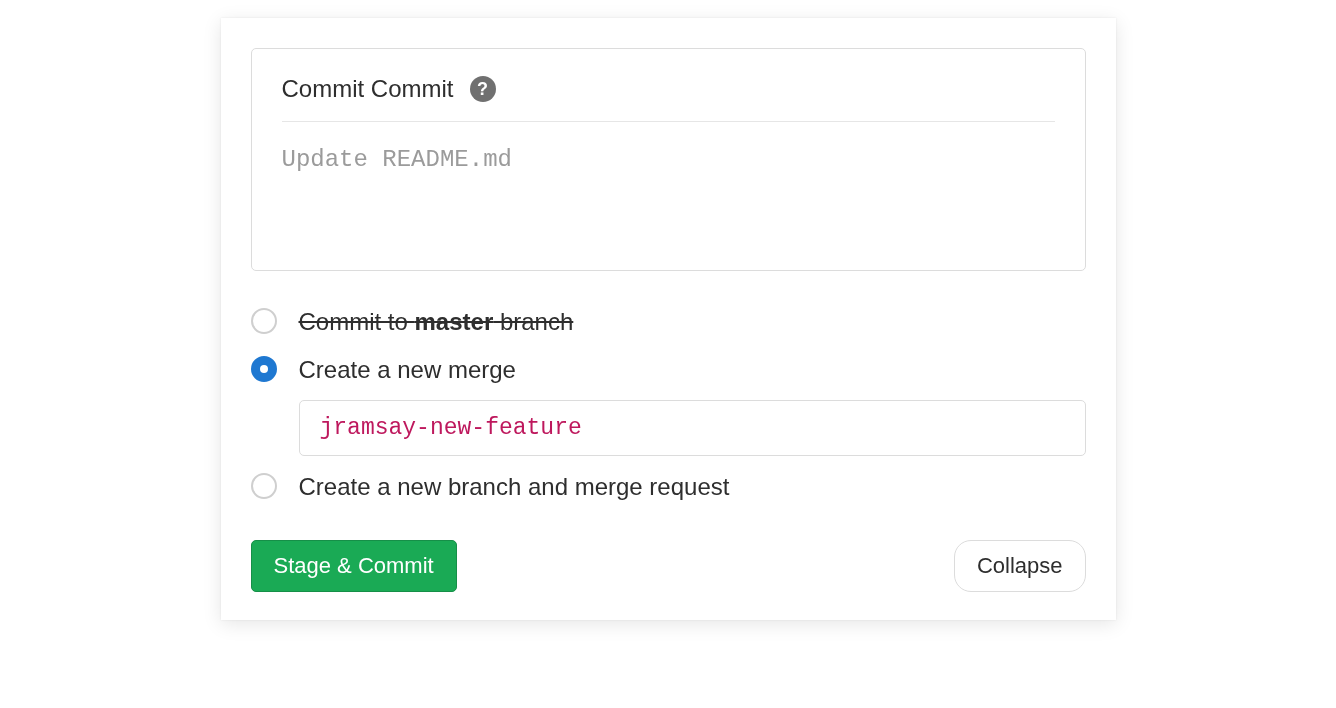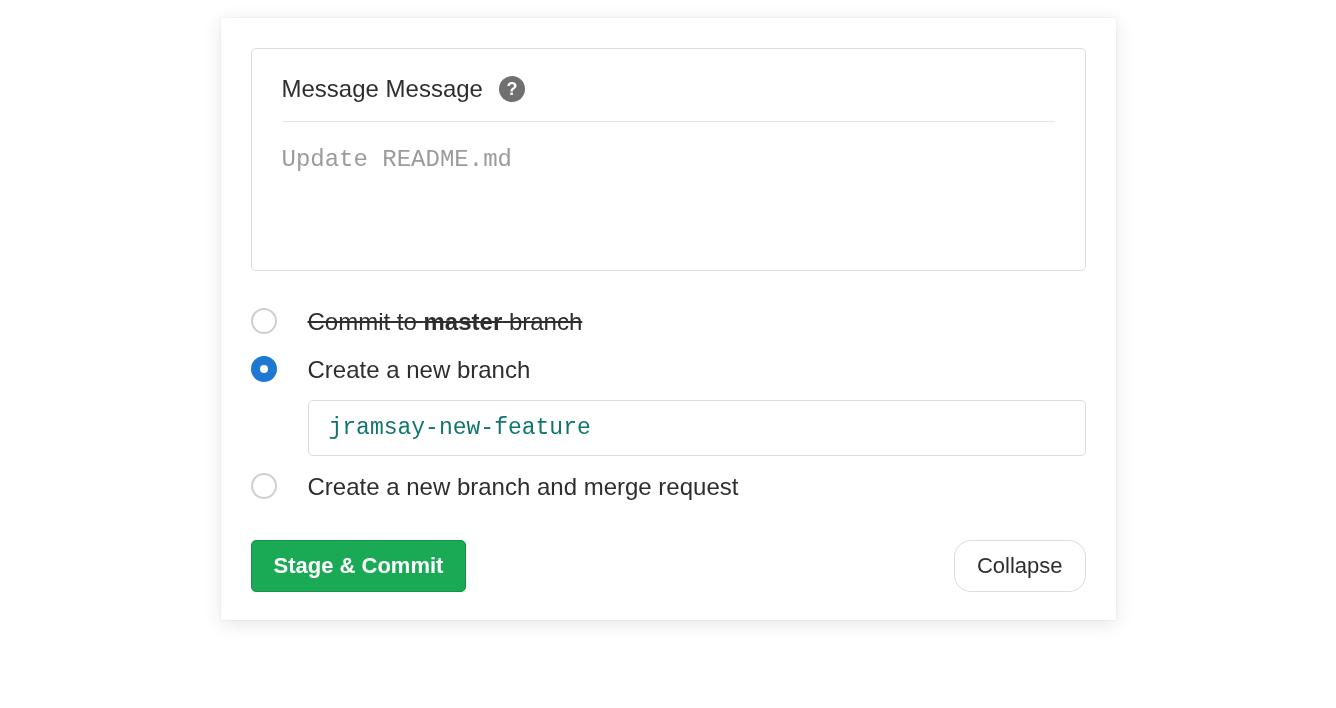--- a/index.html
+++ b/index.html
@@ -187,7 +187,7 @@
 
   <div class="commit-box">
     <div class="commit-header">
-      <span class="commit-label">Message Message</span>
+      <span class="commit-label">Commit Commit</span>
       <span class="help-icon">?</span>
     </div>
     <textarea class="commit-textarea" placeholder="Update README.md" style=""></textarea>

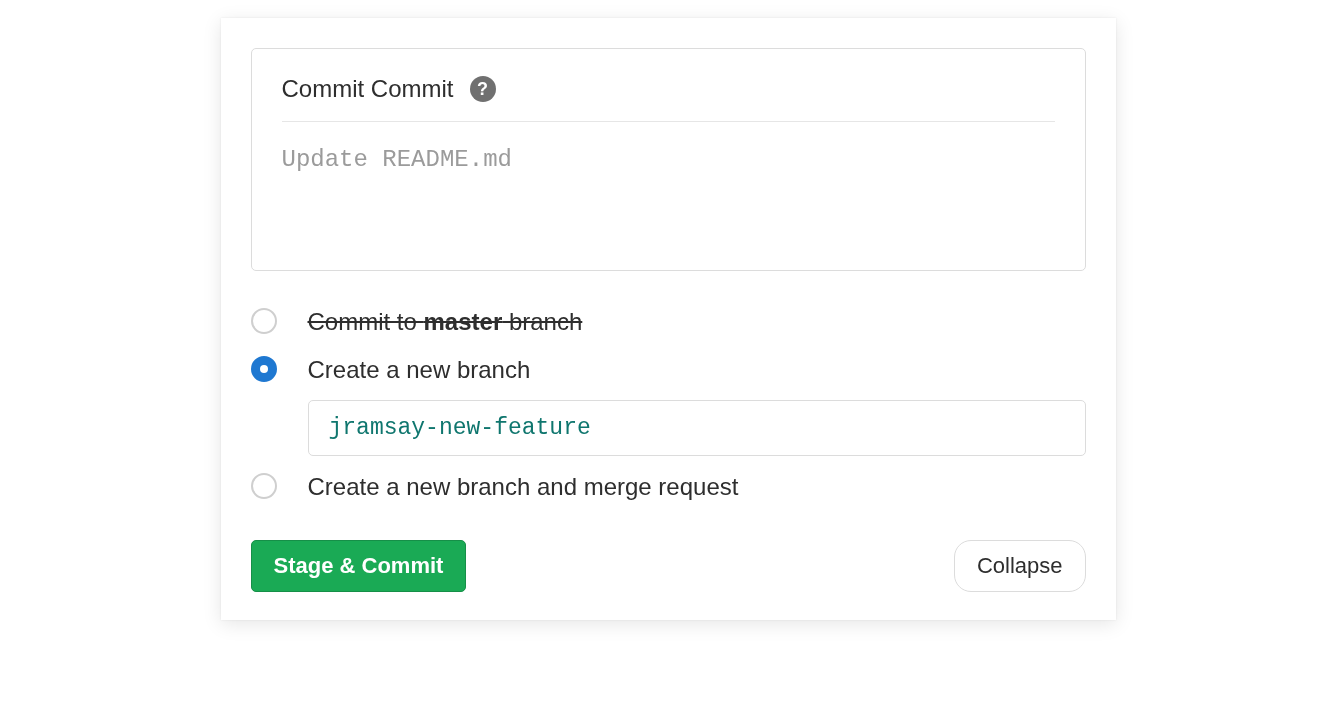--- a/index.html
+++ b/index.html
@@ -85,7 +85,7 @@
     .option-row {
       display: flex;
       align-items: flex-start;
-      gap: 31px;
+      gap: 22px;
       margin-bottom: 14px;
     }
 

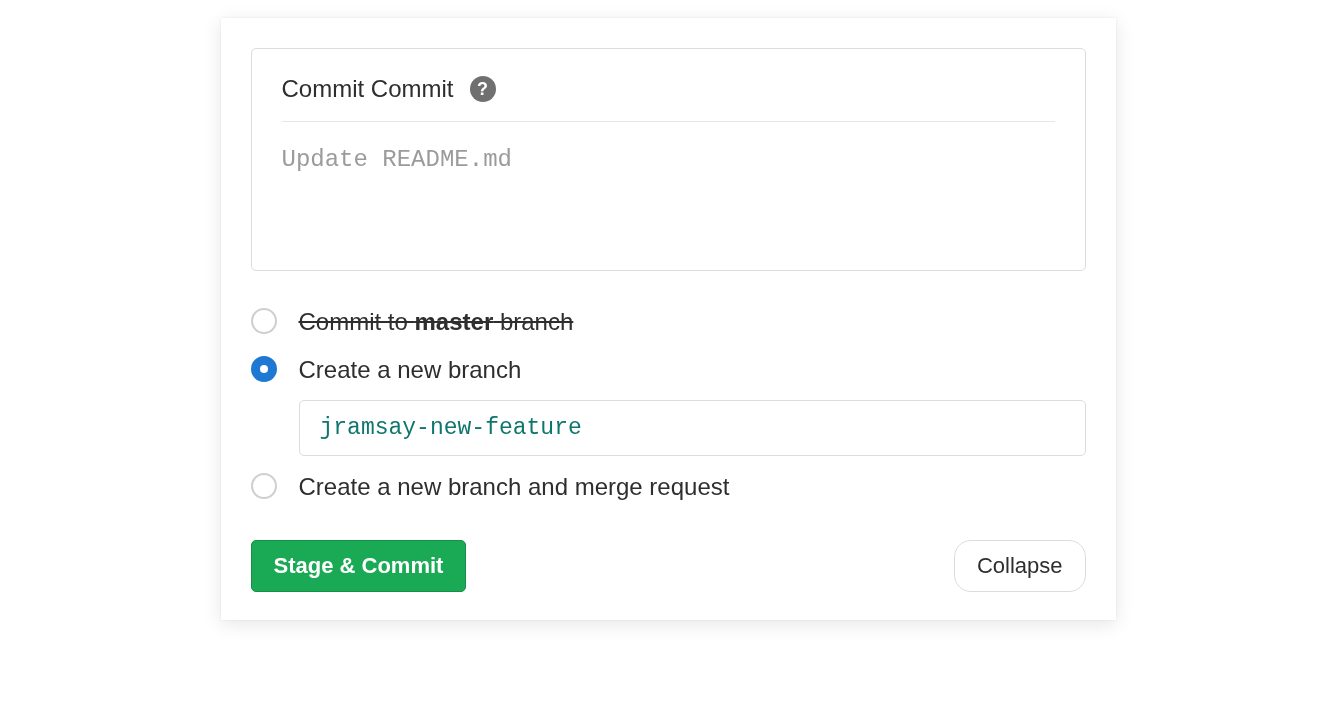--- a/index.html
+++ b/index.html
@@ -207,7 +207,7 @@
     <div class="option-row">
       <div class="radio selected"></div>
       <div class="option-content">
-        <span class="option-label">Create a new branch</span>
+        <span class="option-label">Create a new merge</span>
         <input type="text" class="branch-input" value="jramsay-new-feature" style="">
       </div>
     </div>

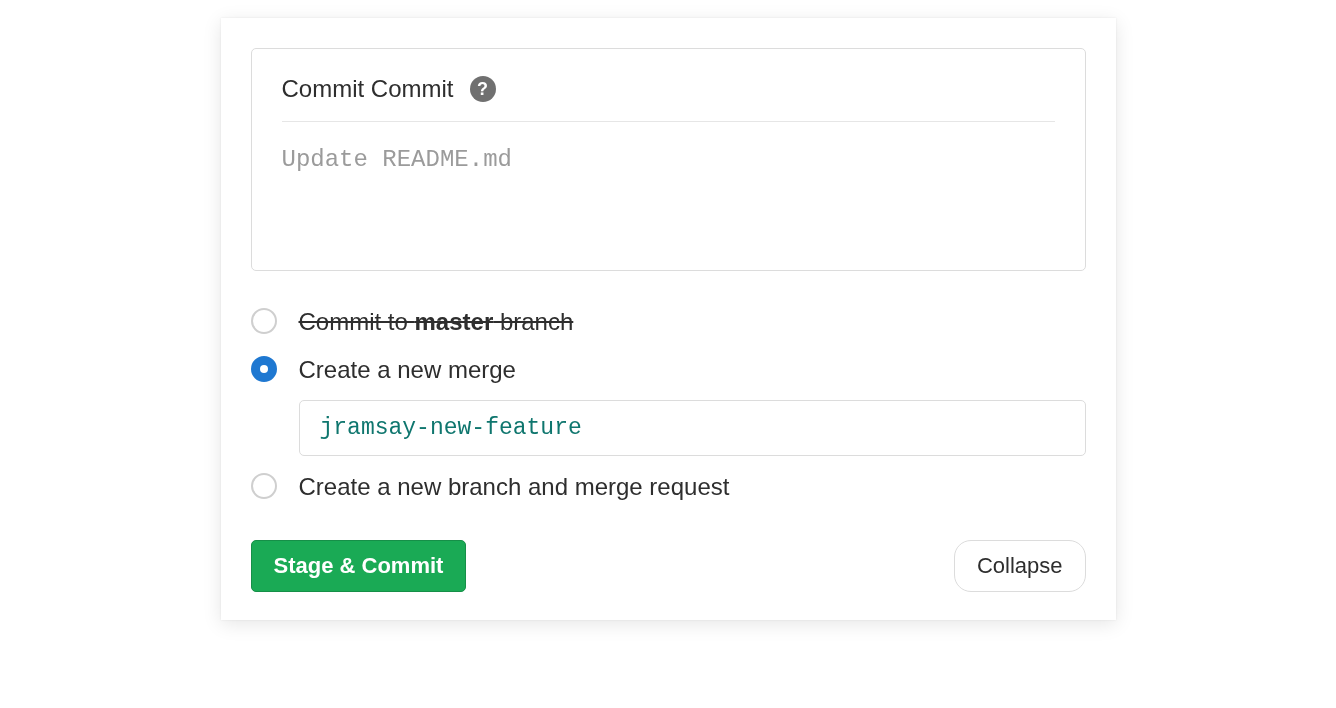--- a/index.html
+++ b/index.html
@@ -145,7 +145,7 @@
       padding: 14px 20px;
       font-family: "SFMono-Regular", Menlo, Consolas, "Liberation Mono", monospace;
       font-size: 23px;
-      color: #0f766e;
+      color: #be185d;
       outline: none;
       background: #ffffff;
     }

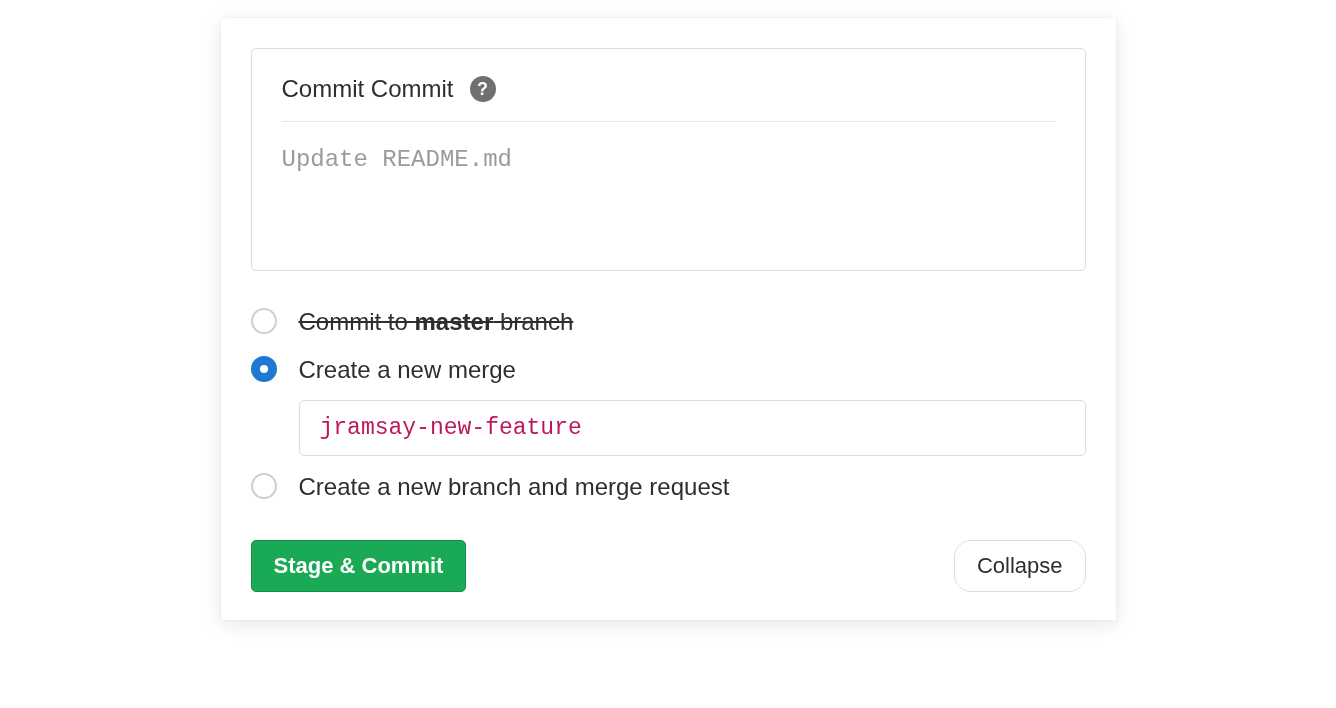--- a/index.html
+++ b/index.html
@@ -163,7 +163,7 @@
       border-radius: 5px;
       padding: 12px 22px;
       font-size: 22px;
-      font-weight: 700;
+      font-weight: 400;
       cursor: pointer;
       font-family: inherit;
     }

